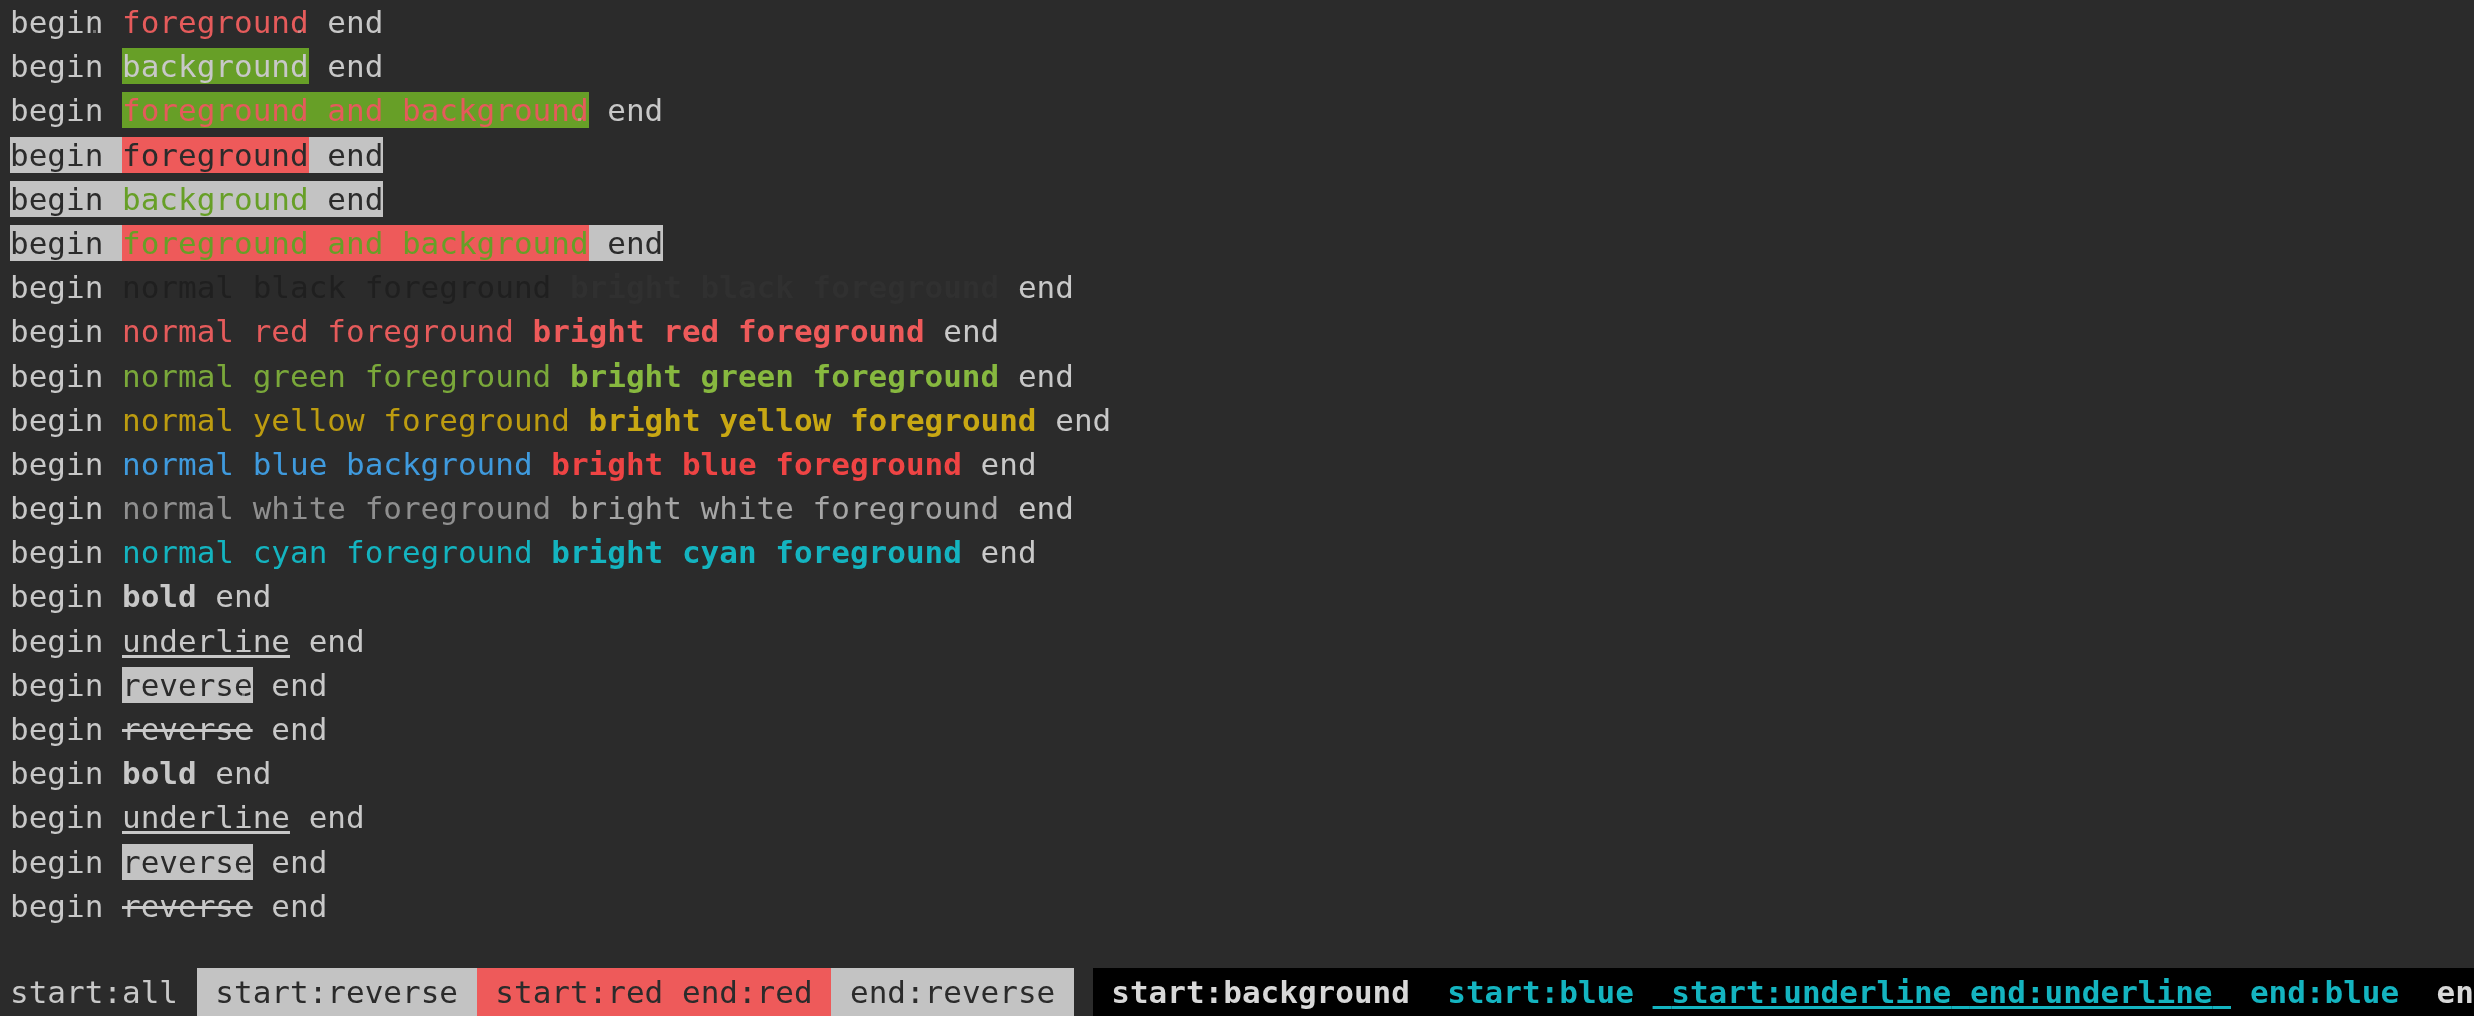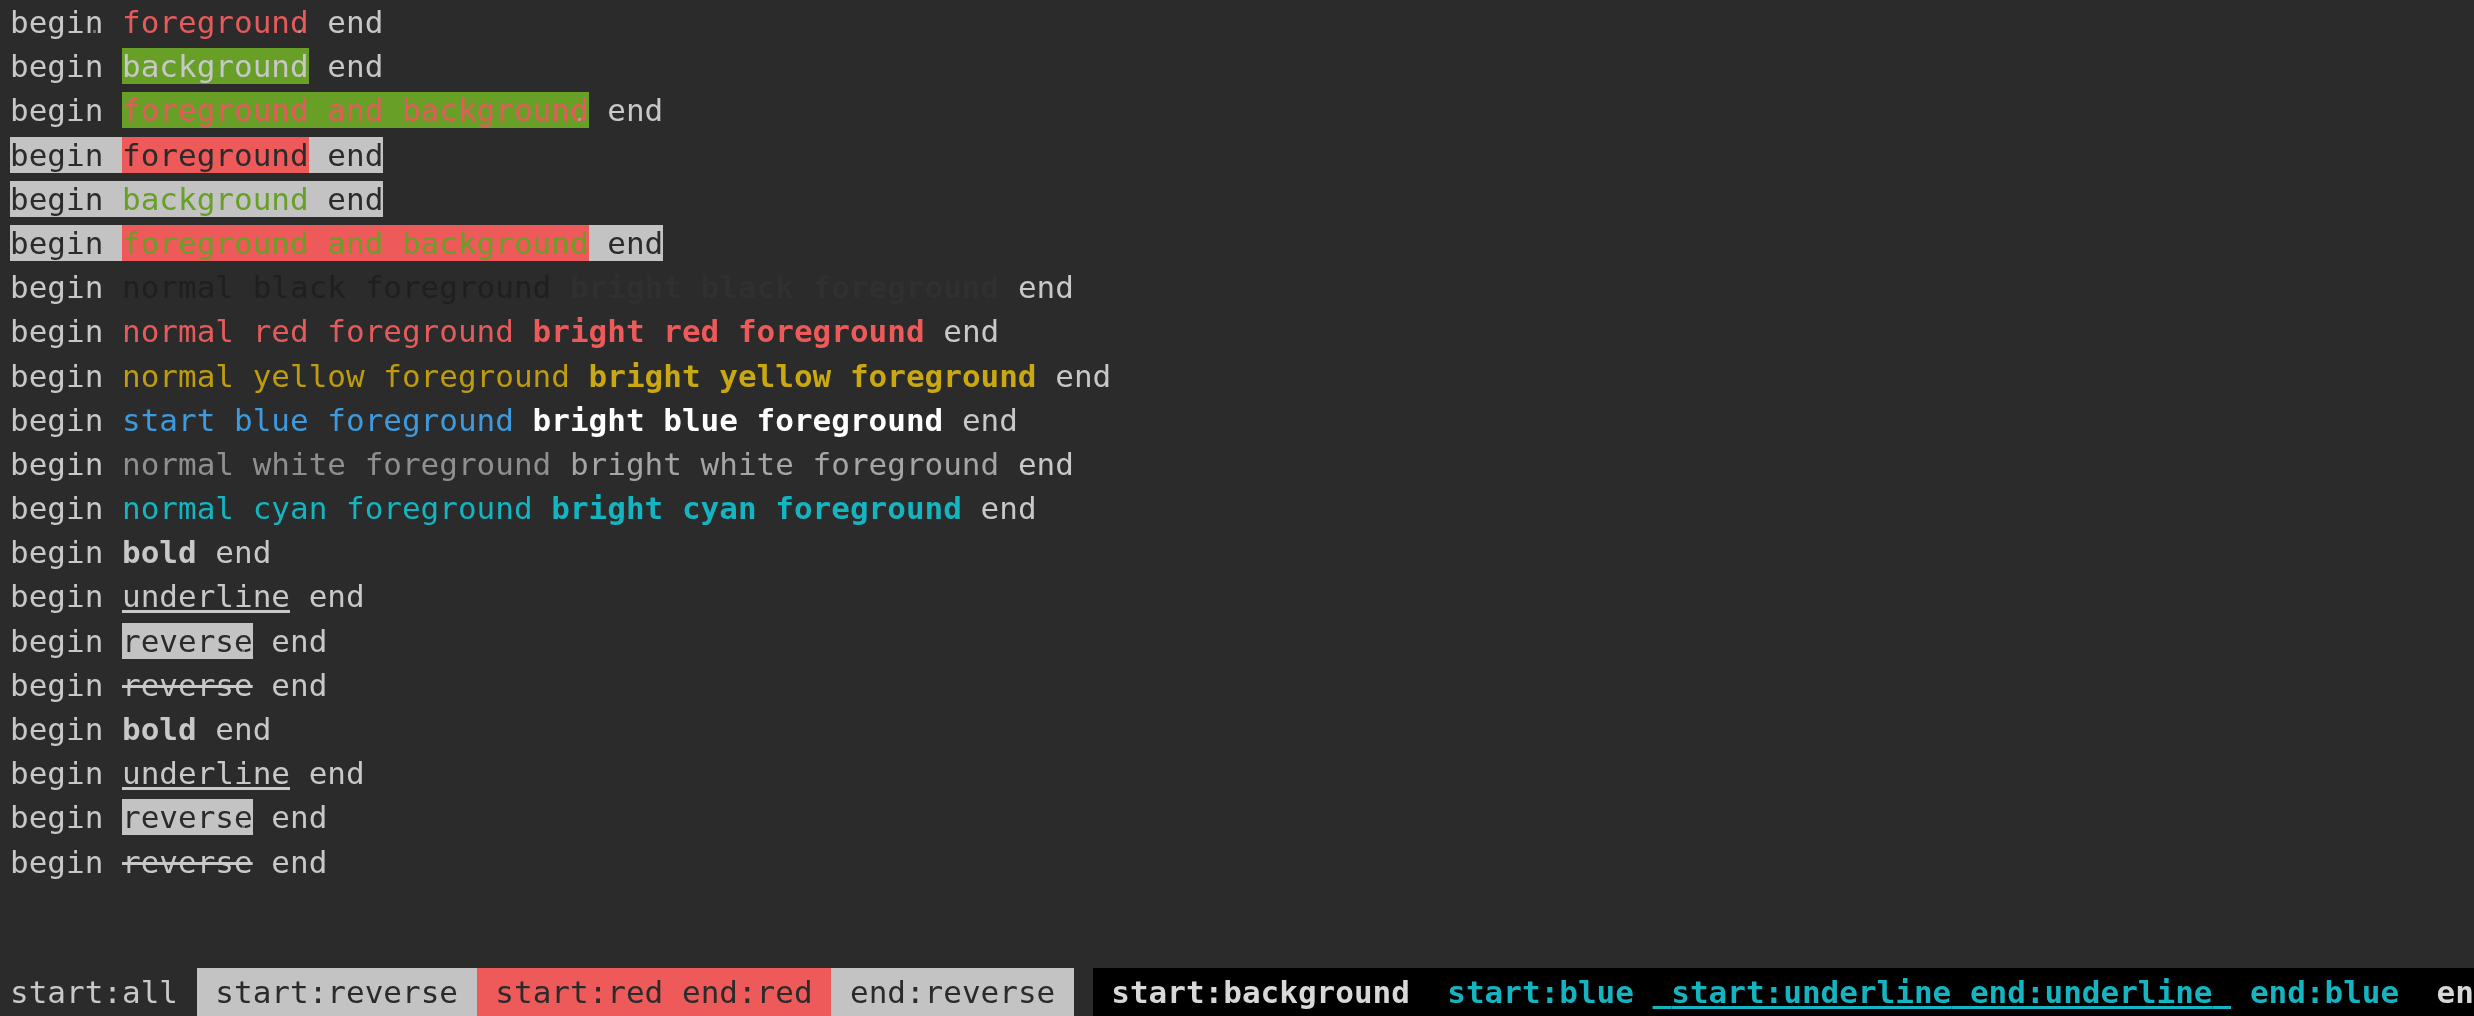--- a/index.html
+++ b/index.html
@@ -112,6 +112,7 @@
 
     <div class="line"><span class="seg">begin</span> <span class="seg" style="color:#e55b5b">normal red foreground</span> <span class="seg b" style="color:#ee5a5a">bright red foreground</span> <span class="seg">end</span></div>
 
+    <div class="line"><span class="seg">begin</span> <span class="seg" style="color:#7aa83a">normal green foreground</span> <span class="seg b" style="color:#87b83f">bright green foreground</span> <span class="seg">end</span></div>
 
     <div class="line"><span class="seg">begin</span> <span class="seg" style="color:#bd9c10">normal yellow foreground</span> <span class="seg b" style="color:#c9a813">bright yellow foreground</span> <span class="seg">end</span></div>
 

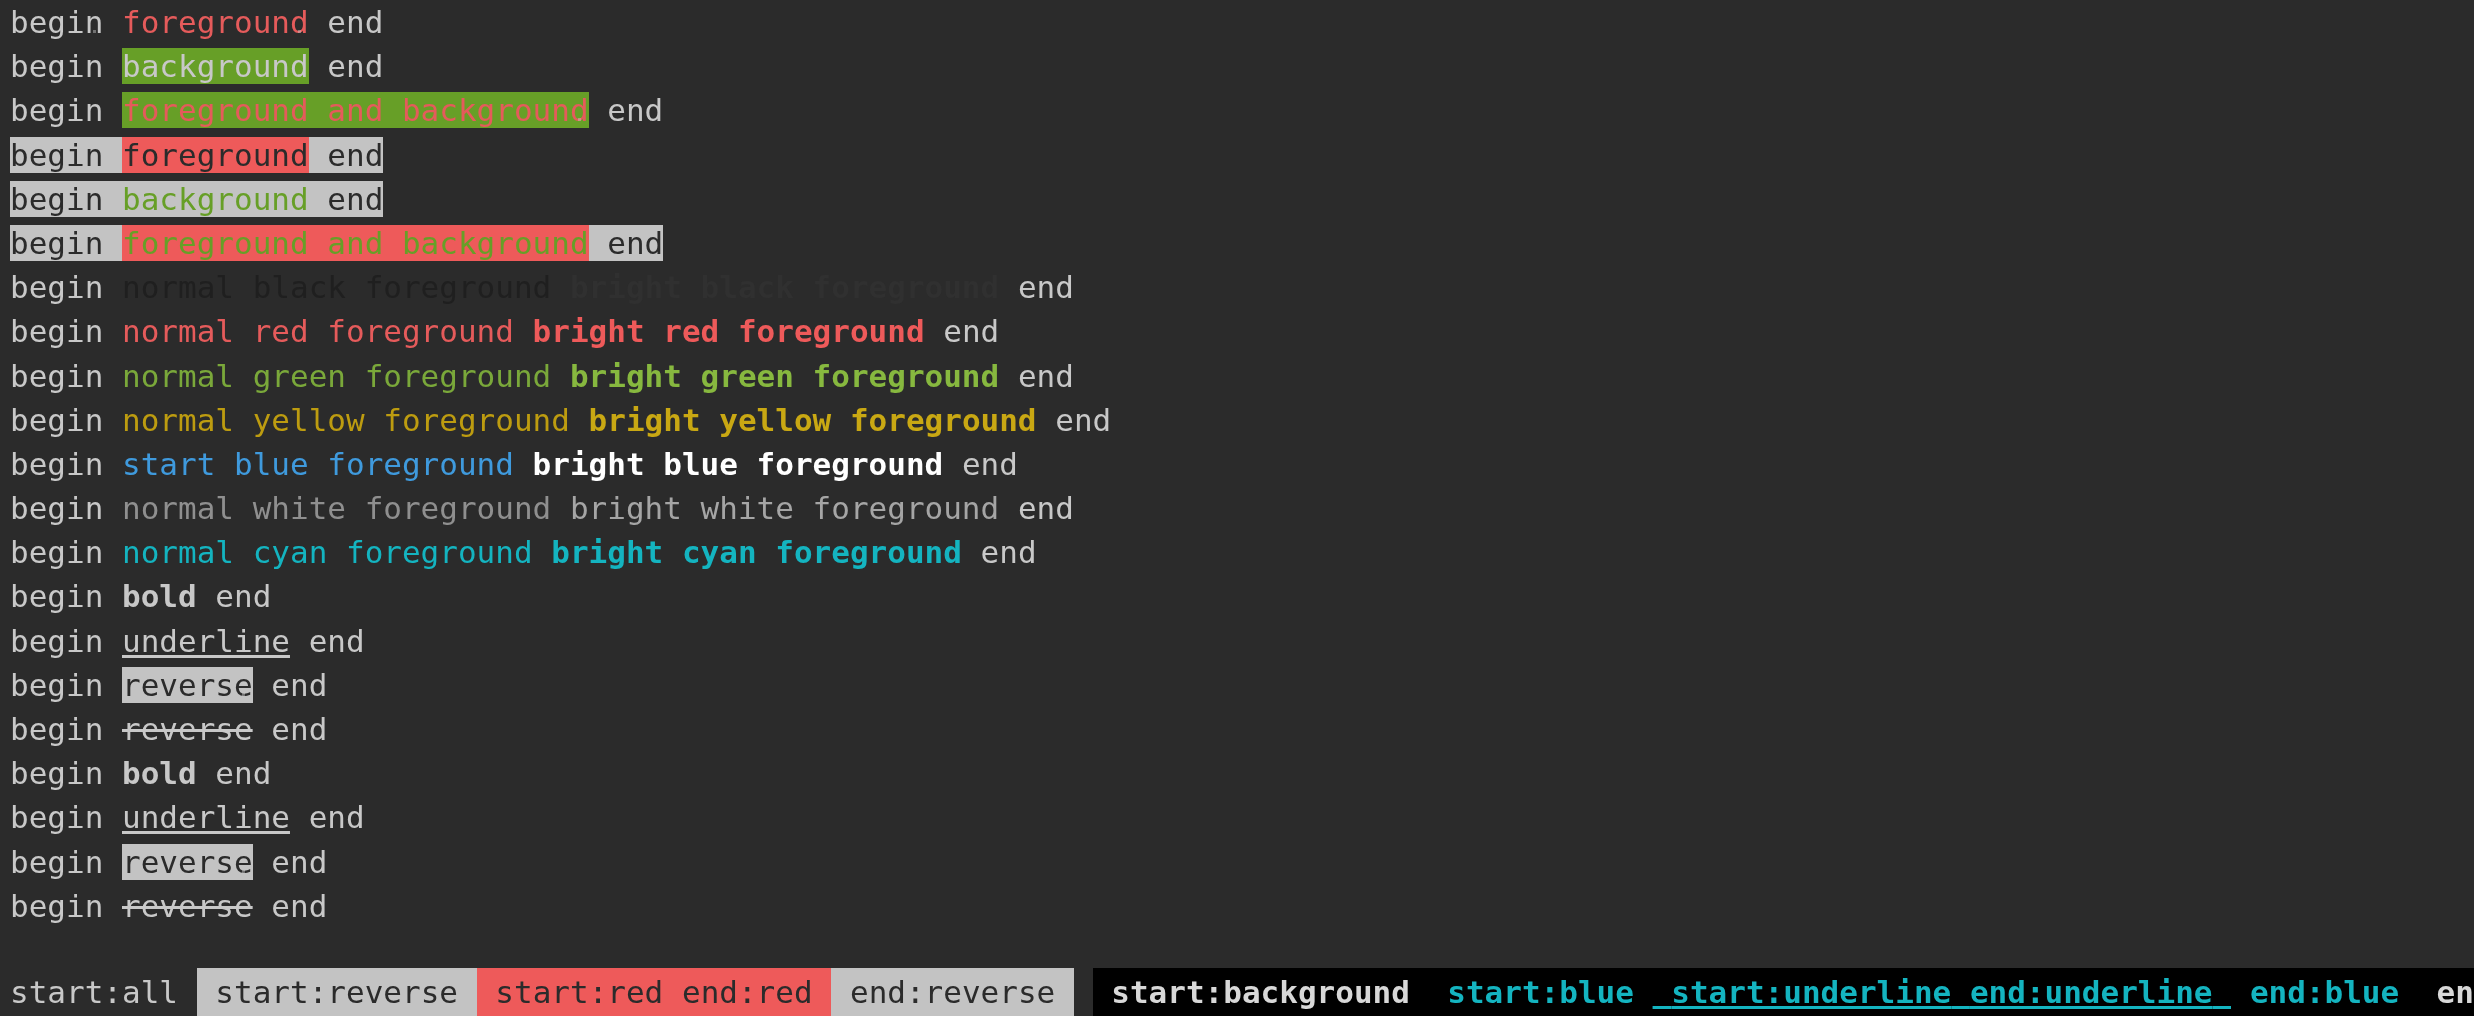--- a/index.html
+++ b/index.html
@@ -116,7 +116,7 @@
 
     <div class="line"><span class="seg">begin</span> <span class="seg" style="color:#bd9c10">normal yellow foreground</span> <span class="seg b" style="color:#c9a813">bright yellow foreground</span> <span class="seg">end</span></div>
 
-    <div class="line"><span class="seg">begin</span> <span class="seg" style="color:#3f9add">start blue foreground</span> <span class="seg b" style="color:#ffffff">bright blue foreground</span> <span class="seg">end</span></div>
+    <div class="line"><span class="seg">begin</span> <span class="seg" style="color:#3f9add">normal blue background</span> <span class="seg b" style="color:#ffffff">bright blue foreground</span> <span class="seg">end</span></div>
 
 
     <div class="line"><span class="seg">begin</span> <span class="seg" style="color:#8f8f8f">normal white foreground</span> <span class="seg" style="color:#a5a5a5">bright white foreground</span> <span class="seg">end</span></div>

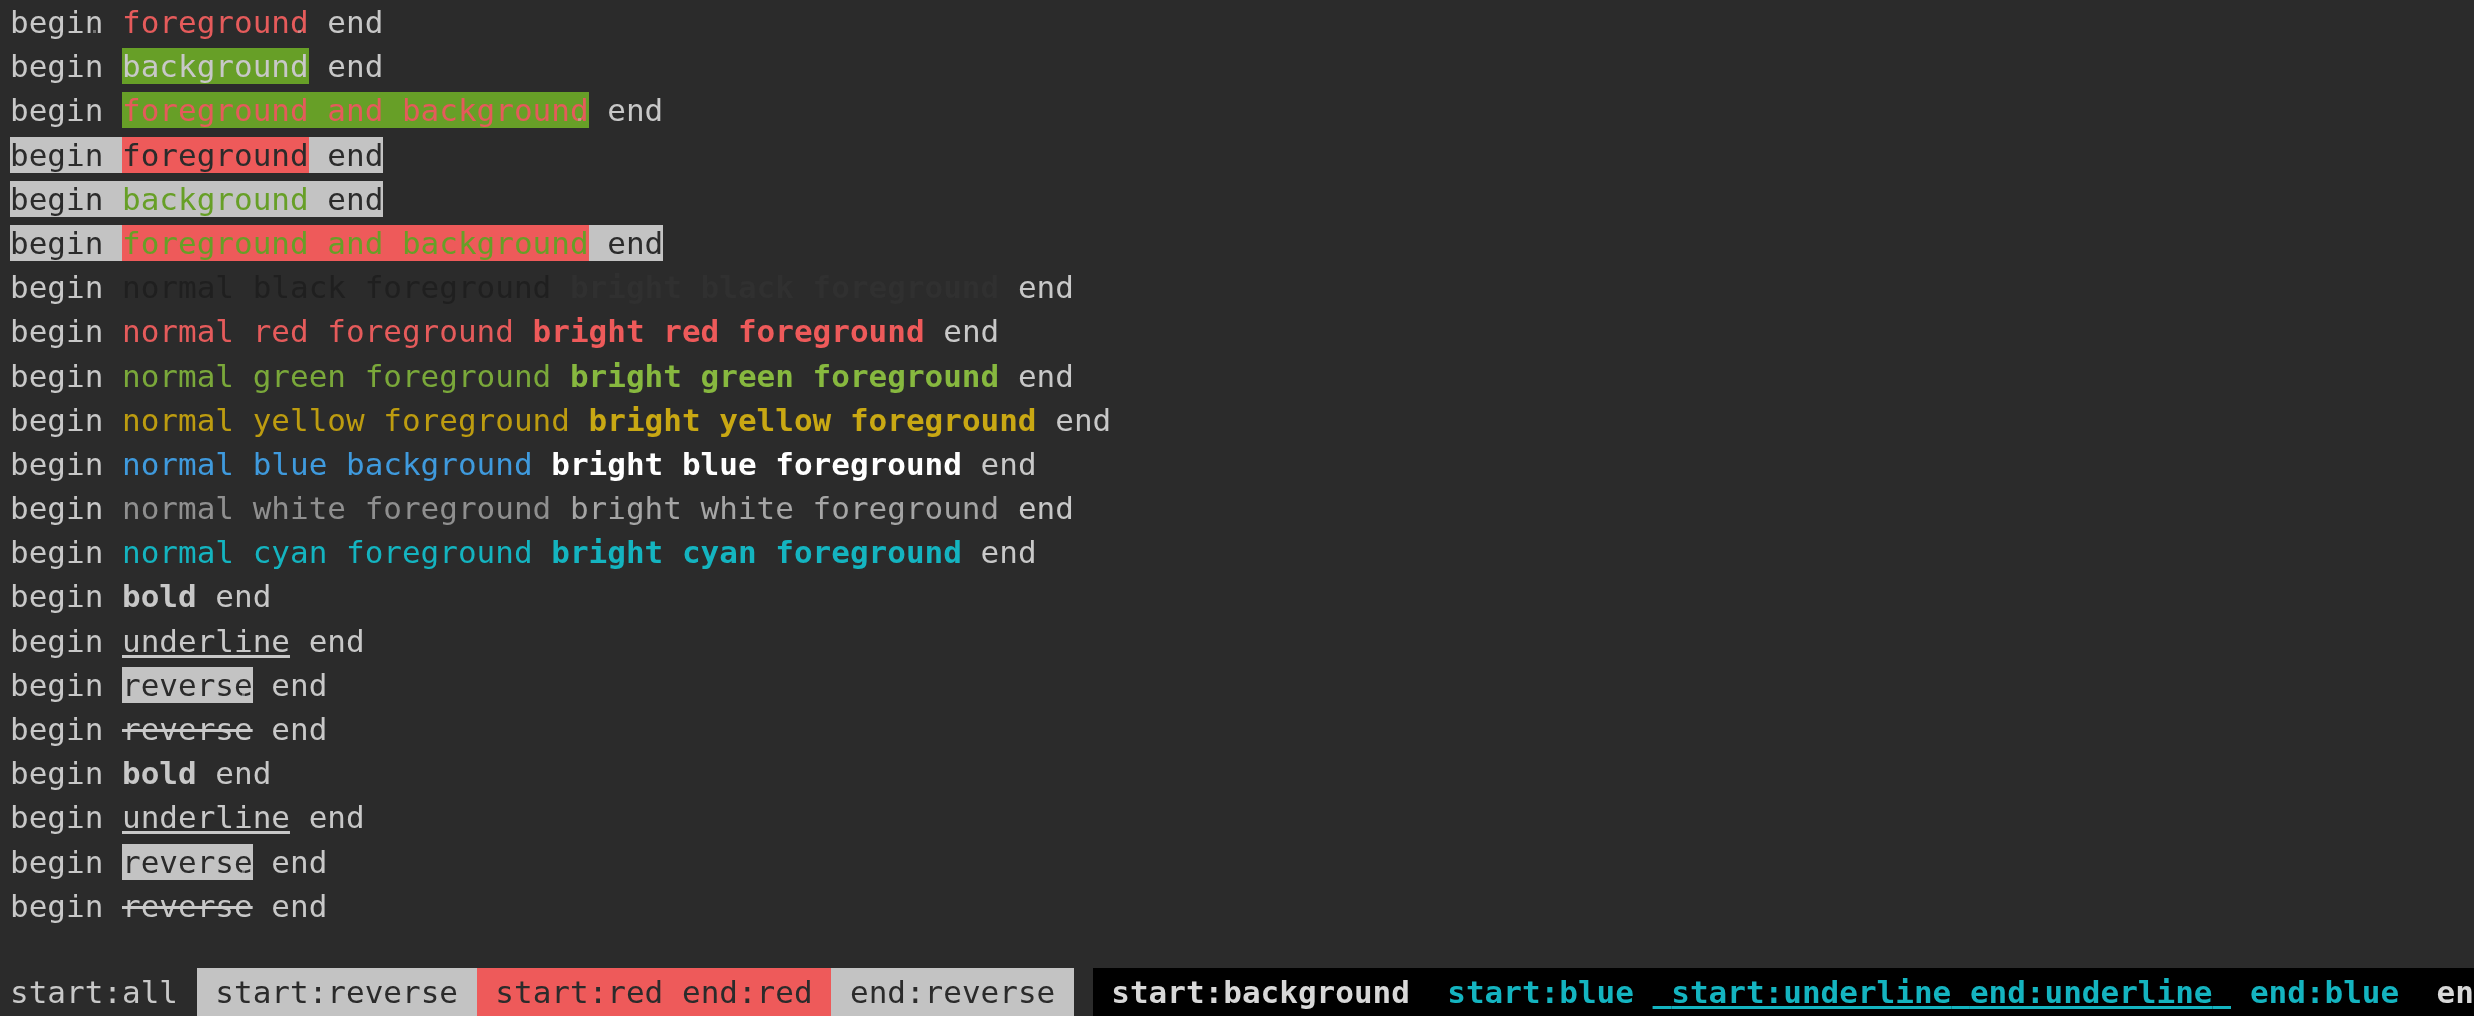--- a/index.html
+++ b/index.html
@@ -116,7 +116,7 @@
 
     <div class="line"><span class="seg">begin</span> <span class="seg" style="color:#bd9c10">normal yellow foreground</span> <span class="seg b" style="color:#c9a813">bright yellow foreground</span> <span class="seg">end</span></div>
 
-    <div class="line"><span class="seg">begin</span> <span class="seg" style="color:#3f9add">normal blue background</span> <span class="seg b" style="color:#ffffff">bright blue foreground</span> <span class="seg">end</span></div>
+    <div class="line"><span class="seg">begin</span> <span class="seg" style="color:#3f9add">normal blue background</span> <span class="seg b" style="color:#ef4444">bright blue foreground</span> <span class="seg">end</span></div>
 
 
     <div class="line"><span class="seg">begin</span> <span class="seg" style="color:#8f8f8f">normal white foreground</span> <span class="seg" style="color:#a5a5a5">bright white foreground</span> <span class="seg">end</span></div>

